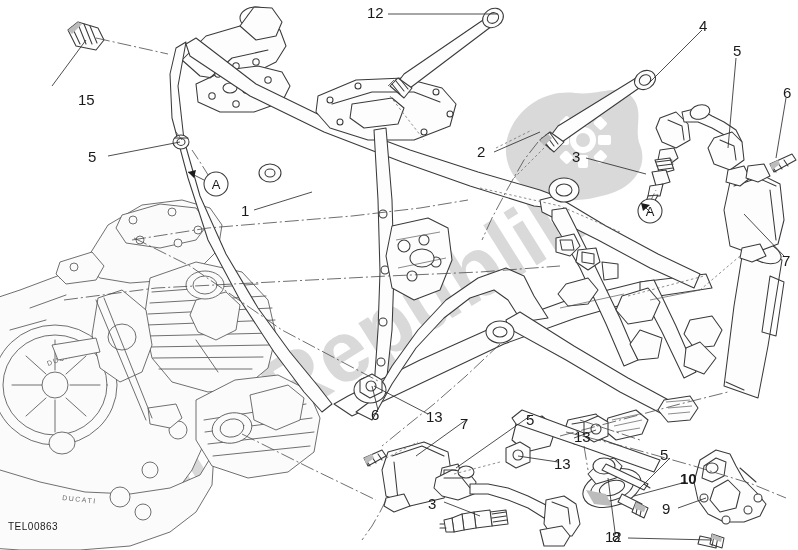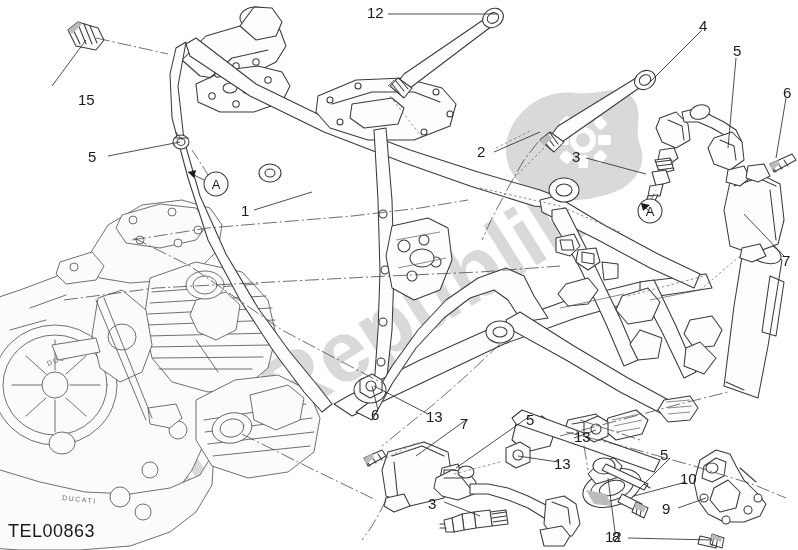--- a/index.html
+++ b/index.html
@@ -595,7 +595,7 @@
   <div class="callout" style="left:428px;top:495px;">3</div>
   <div class="callout" style="left:574px;top:428px;">13</div>
   <div class="callout" style="left:660px;top:446px;">5</div>
-  <div class="callout" style="left:680px;top:470px;">10</div>
+  <div class="callout" style="left:680px;top:470px;font-weight:bold;">10</div>
   <div class="callout" style="left:662px;top:500px;">9</div>
   <div class="callout" style="left:612px;top:528px;">8</div>
   <div class="callout" style="left:605px;top:528px;">12</div>

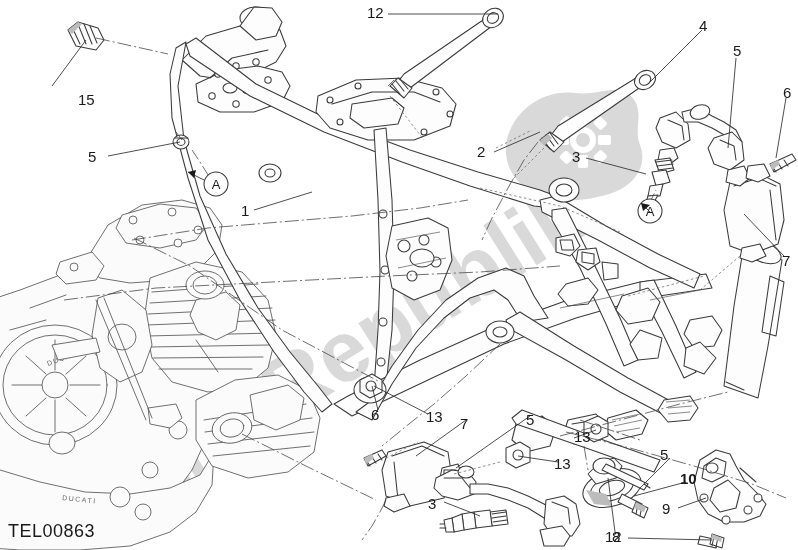--- a/index.html
+++ b/index.html
@@ -11,7 +11,7 @@
   .callout{position:absolute;font-family:"Liberation Sans",sans-serif;
            font-size:15px;color:#1a1a1a;white-space:nowrap;
            letter-spacing:0px;}
-  .diagcode{position:absolute;left:8px;top:521px;font-size:18px;
+  .diagcode{position:absolute;left:8px;top:521px;font-size:10px;
             color:#1a1a1a;letter-spacing:0.5px;}
   .wmtext{position:absolute;font-family:"Liberation Sans",sans-serif;
           font-weight:bold;color:#d9d9d9;font-size:86px;

